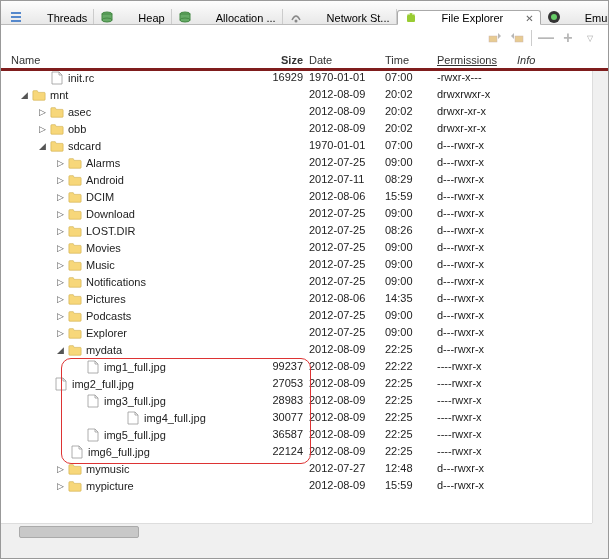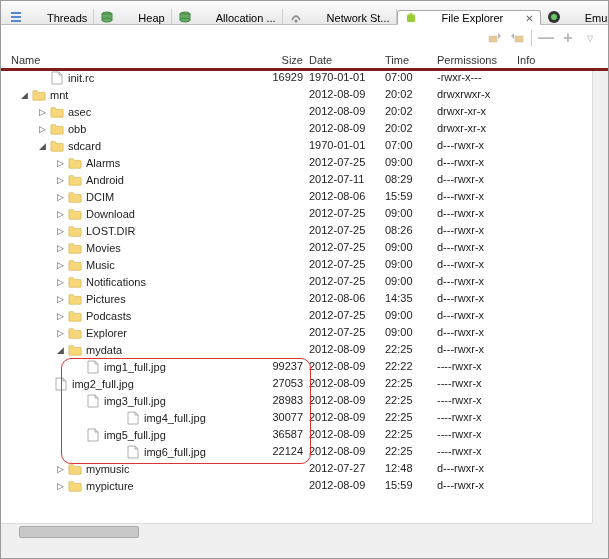--- a/index.html
+++ b/index.html
@@ -12,7 +12,7 @@
 .tool-icon { width: 16px; height: 16px; opacity: 0.6; display:flex; align-items:center; justify-content:center; }
 .header { display: flex; background: #fff; border-bottom: 3px solid #7f1d1d; height: 20px; align-items: center; font-weight: normal; color: #333; }
 .col-name { flex: 0 0 260px; padding-left: 10px; }
-.col-size { flex: 0 0 48px; text-align: right; padding-right: 6px; }
+.col-size { flex: 0 0 48px; text-align: right; padding-right: 6px; font-weight: bold; }
 .col-date { flex: 0 0 76px; }
 .col-time { flex: 0 0 52px; }
 .col-perm { flex: 0 0 80px; }

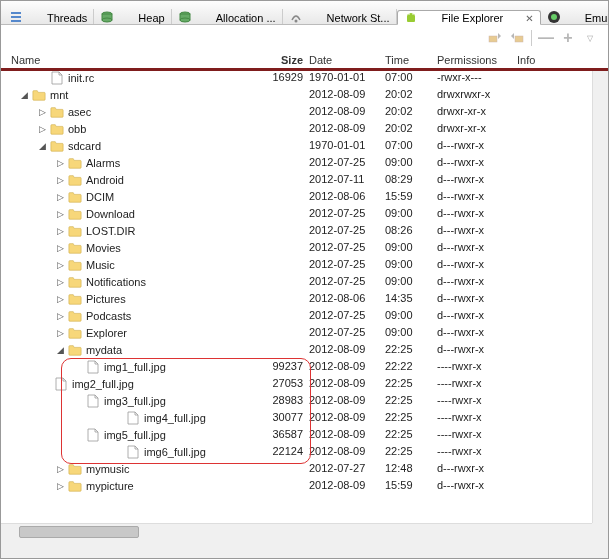--- a/index.html
+++ b/index.html
@@ -15,7 +15,7 @@
 .col-size { flex: 0 0 48px; text-align: right; padding-right: 6px; font-weight: bold; }
 .col-date { flex: 0 0 76px; }
 .col-time { flex: 0 0 52px; }
-.col-perm { flex: 0 0 80px; }
+.col-perm { flex: 0 0 80px; text-decoration: underline; }
 .col-info { flex: 1; }
 .body { background: #fff; height: 468px; overflow: hidden; position: relative; }
 .row { display: flex; height: 17px; align-items: flex-start; color: #222; }

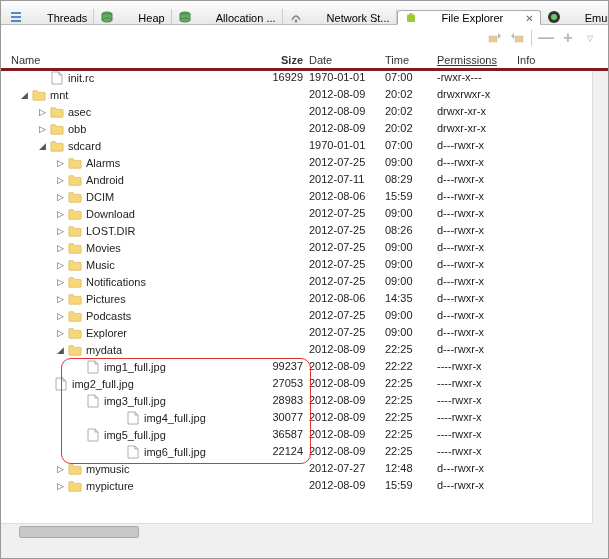--- a/index.html
+++ b/index.html
@@ -16,7 +16,7 @@
 .col-date { flex: 0 0 76px; }
 .col-time { flex: 0 0 52px; }
 .col-perm { flex: 0 0 80px; text-decoration: underline; }
-.col-info { flex: 1; }
+.col-info { flex: 1; font-style: italic; }
 .body { background: #fff; height: 468px; overflow: hidden; position: relative; }
 .row { display: flex; height: 17px; align-items: flex-start; color: #222; }
 .cell-name { flex: 0 0 260px; display: flex; align-items: center; white-space: nowrap; }

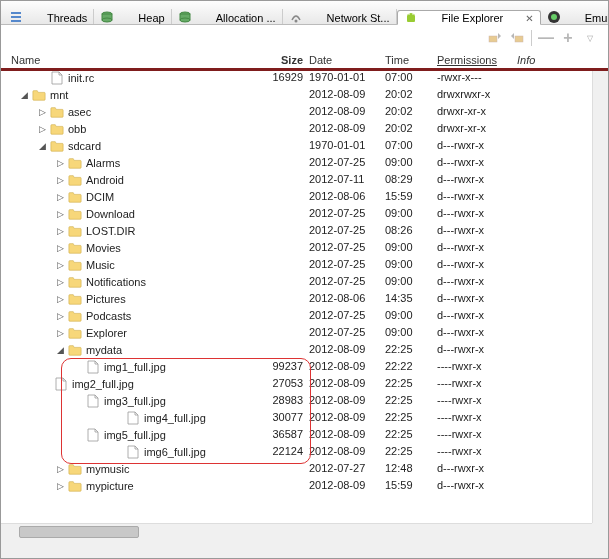--- a/index.html
+++ b/index.html
@@ -468,7 +468,7 @@
         <div class="cell-perm">----rwxr-x</div>
       </div>
       <div class="row">
-        <div class="cell-name" style="padding-left:112px">
+        <div class="cell-name" style="padding-left:56px">
           <span class="expander"></span>
           <span class="icon file-icon">
             <svg viewBox="0 0 12 14">

